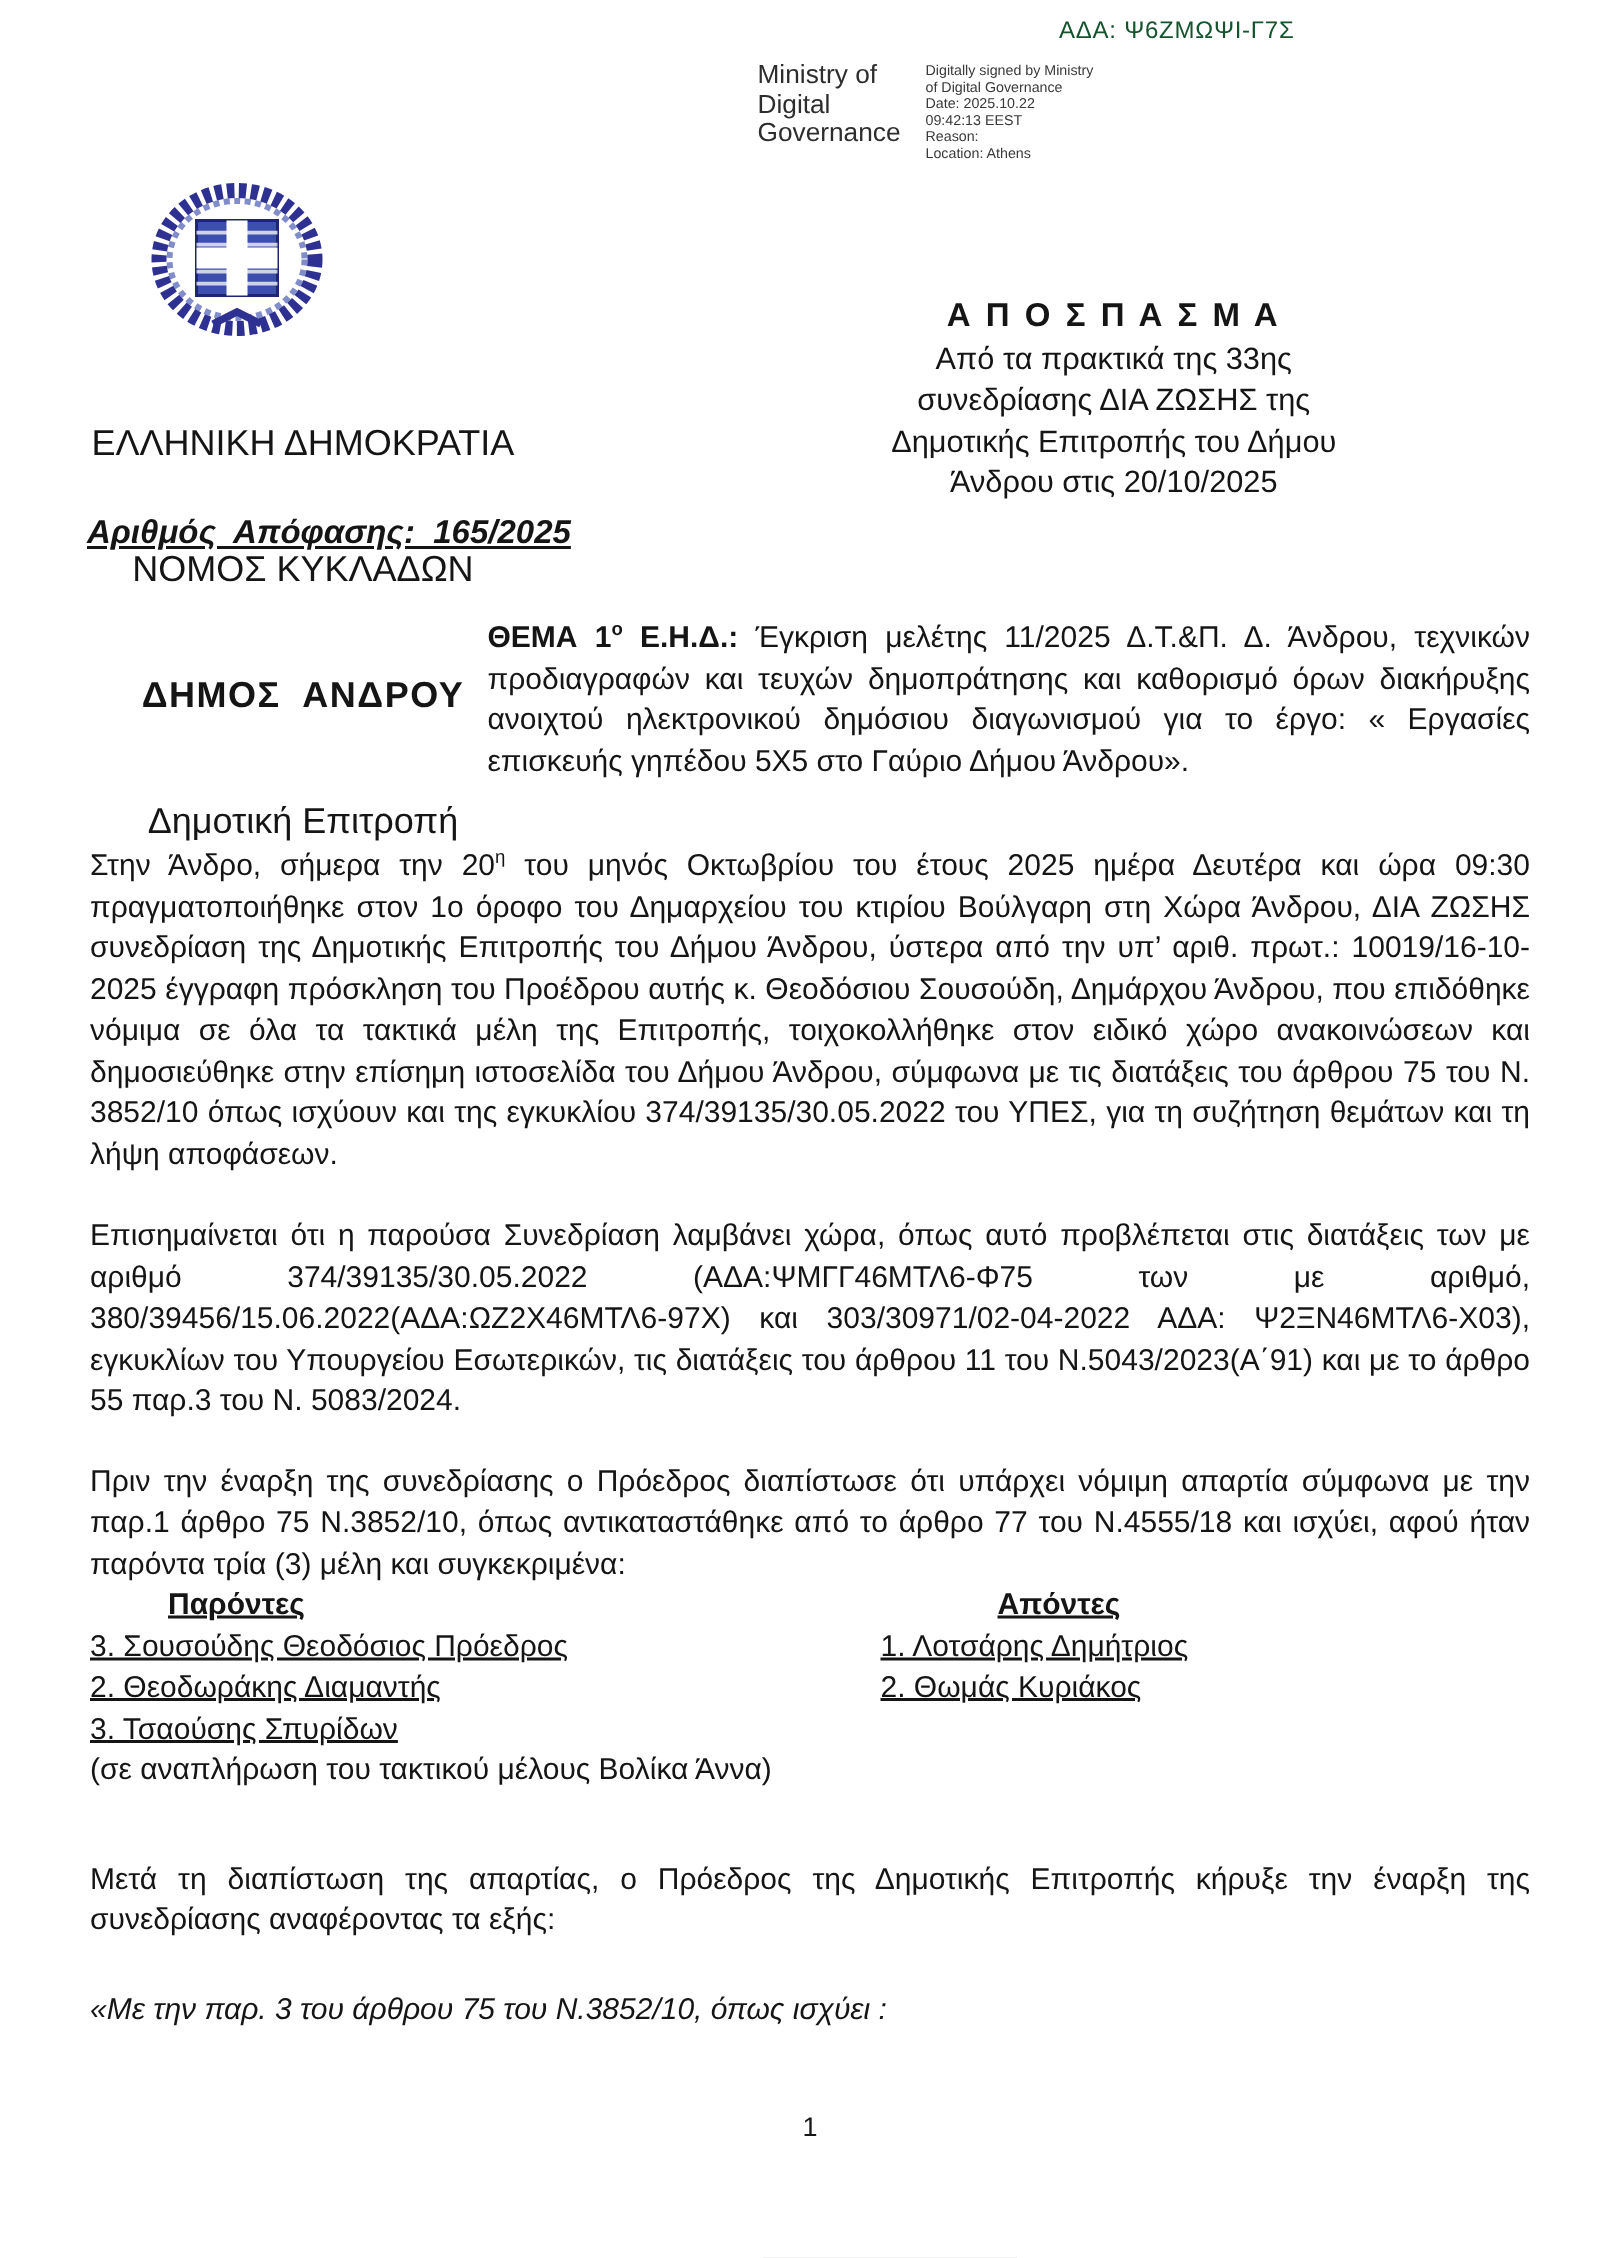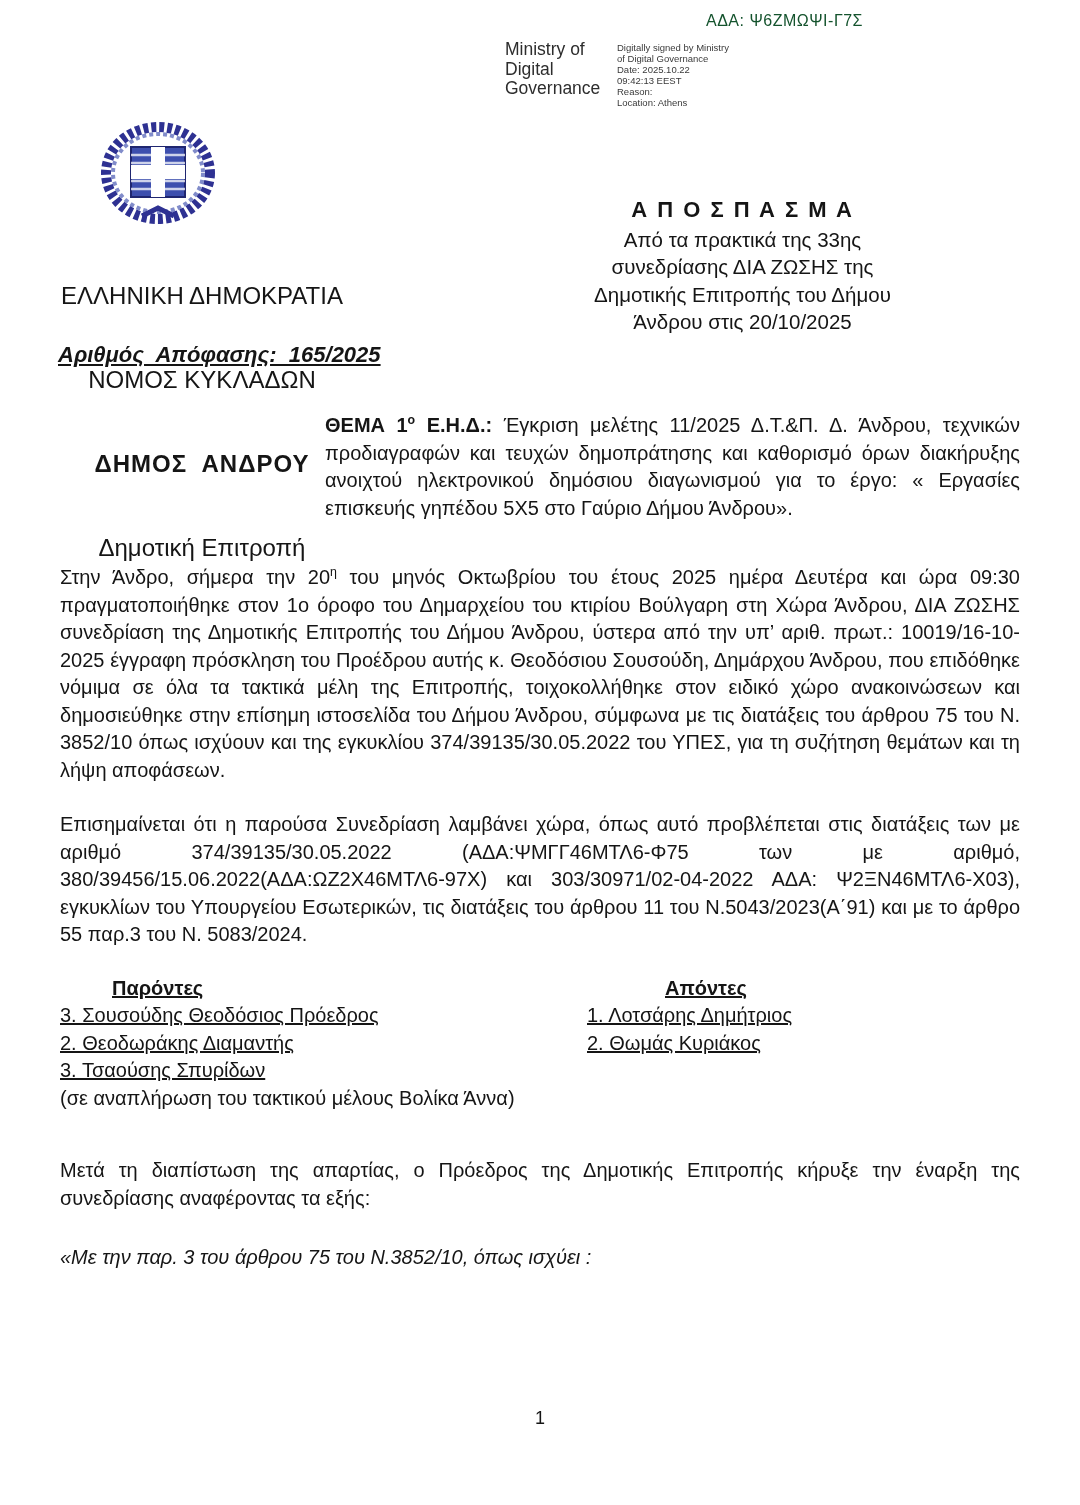--- a/index.html
+++ b/index.html
@@ -138,6 +138,7 @@
     <p class="para-tight">Επισημαίνεται ότι η παρούσα Συνεδρίαση λαμβάνει χώρα, όπως αυτό προβλέπεται στις διατάξεις των με αριθμό 374/39135/30.05.2022 (ΑΔΑ:ΨΜΓΓ46ΜΤΛ6-Φ75 των με αριθμό, 380/39456/15.06.2022(ΑΔΑ:ΩΖ2Χ46ΜΤΛ6-97Χ) και 303/30971/02-04-2022 ΑΔΑ: Ψ2ΞΝ46ΜΤΛ6-Χ03), εγκυκλίων του Υπουργείου Εσωτερικών, τις διατάξεις του άρθρου 11 του Ν.5043/2023(Α΄91) και με το άρθρο 55 παρ.3 του Ν. 5083/2024.</p>
 
 
+    <p class="no-margin">Πριν την έναρξη της συνεδρίασης ο Πρόεδρος διαπίστωσε ότι υπάρχει  νόμιμη απαρτία σύμφωνα με την παρ.1 άρθρο 75 Ν.3852/10, όπως αντικαταστάθηκε από το άρθρο 77 του Ν.4555/18 και ισχύει, αφού ήταν παρόντα τρία (3) μέλη και συγκεκριμένα:</p>
 
     <div class="cols">
       <div class="col-present">

